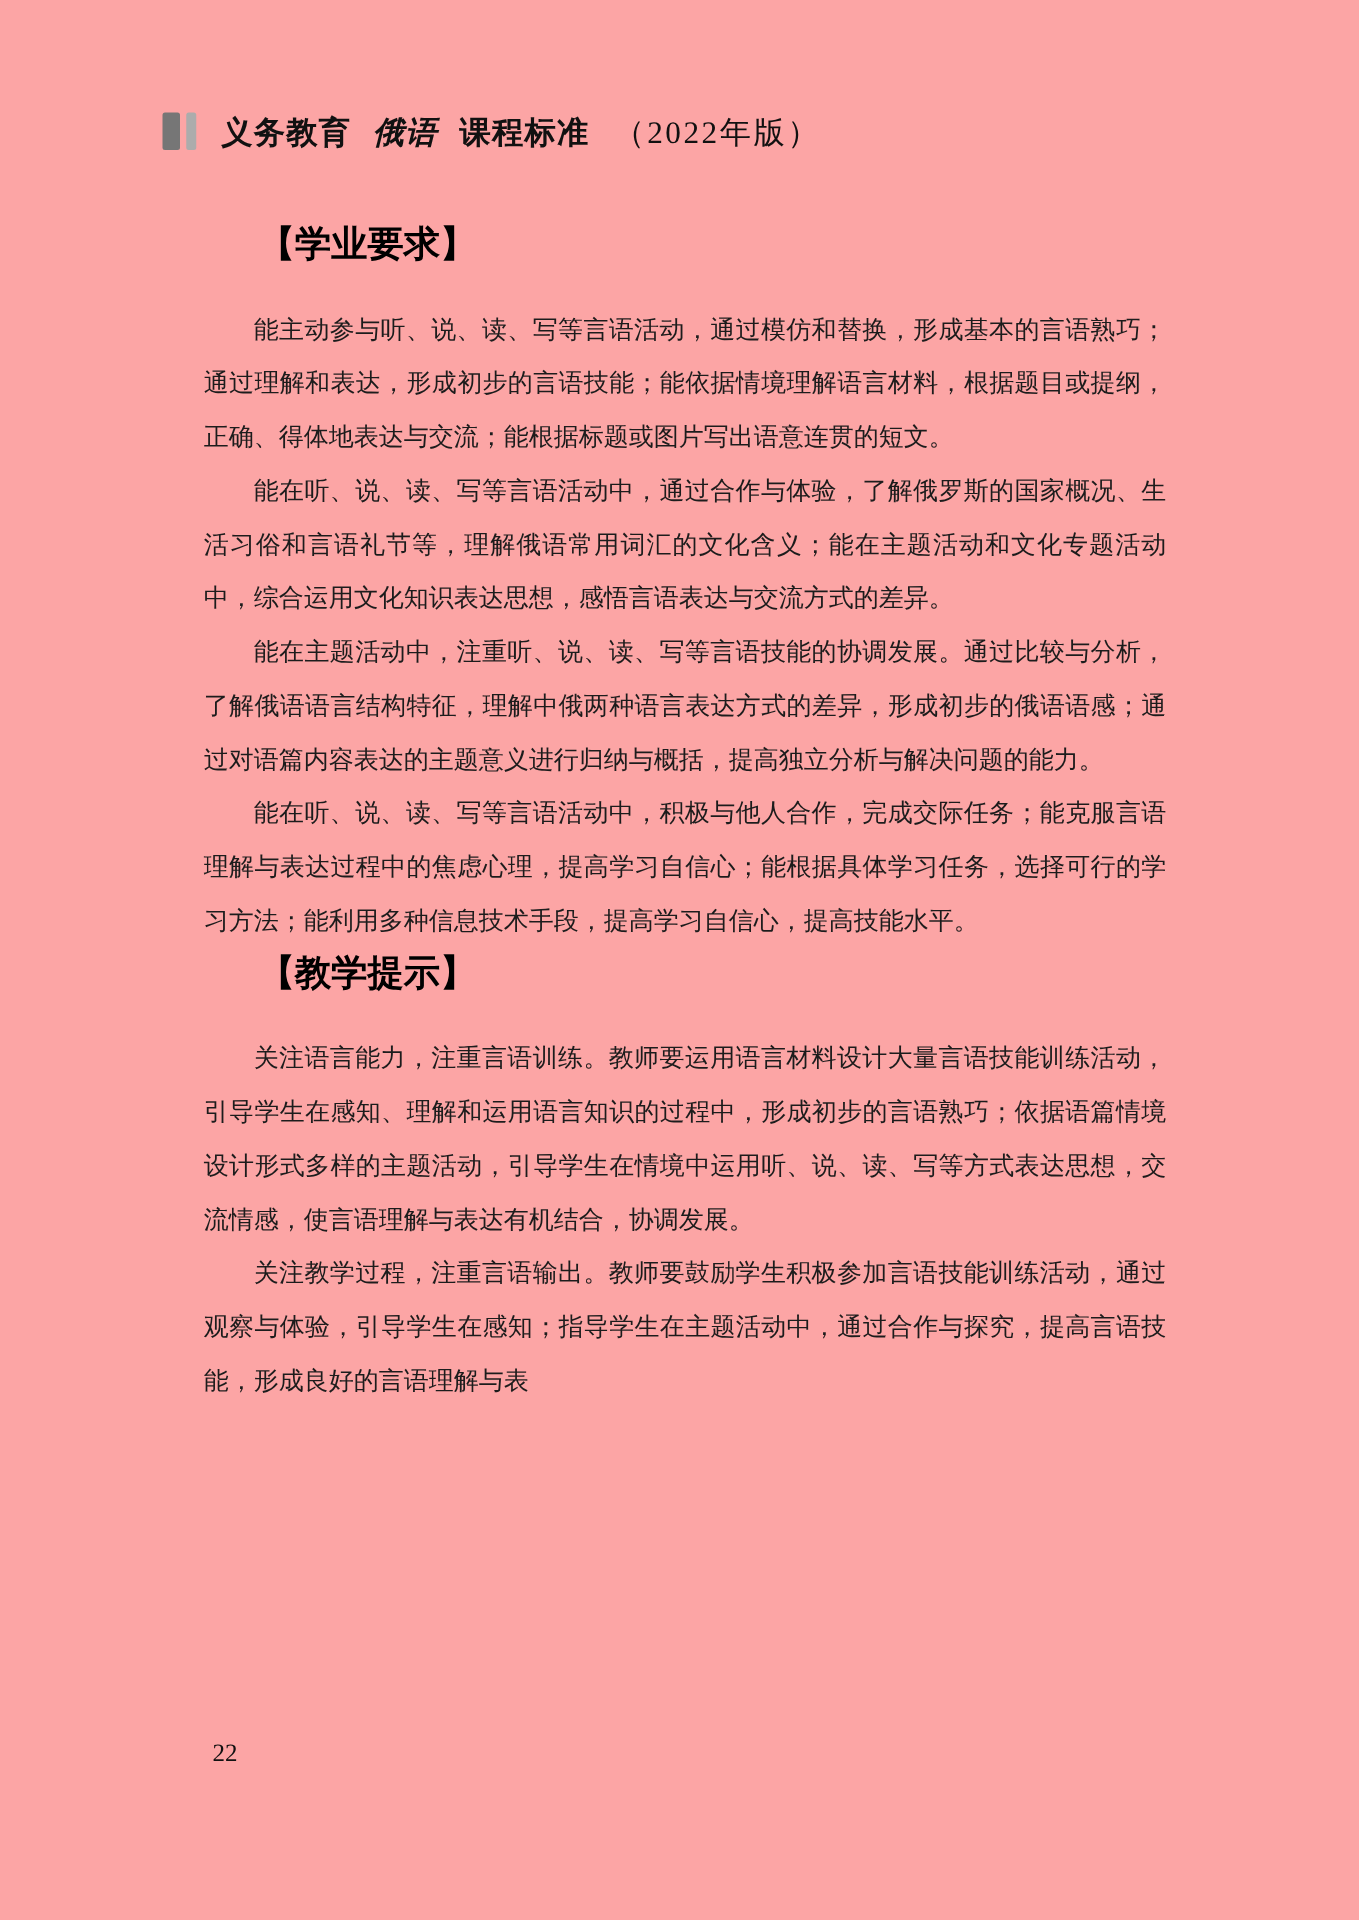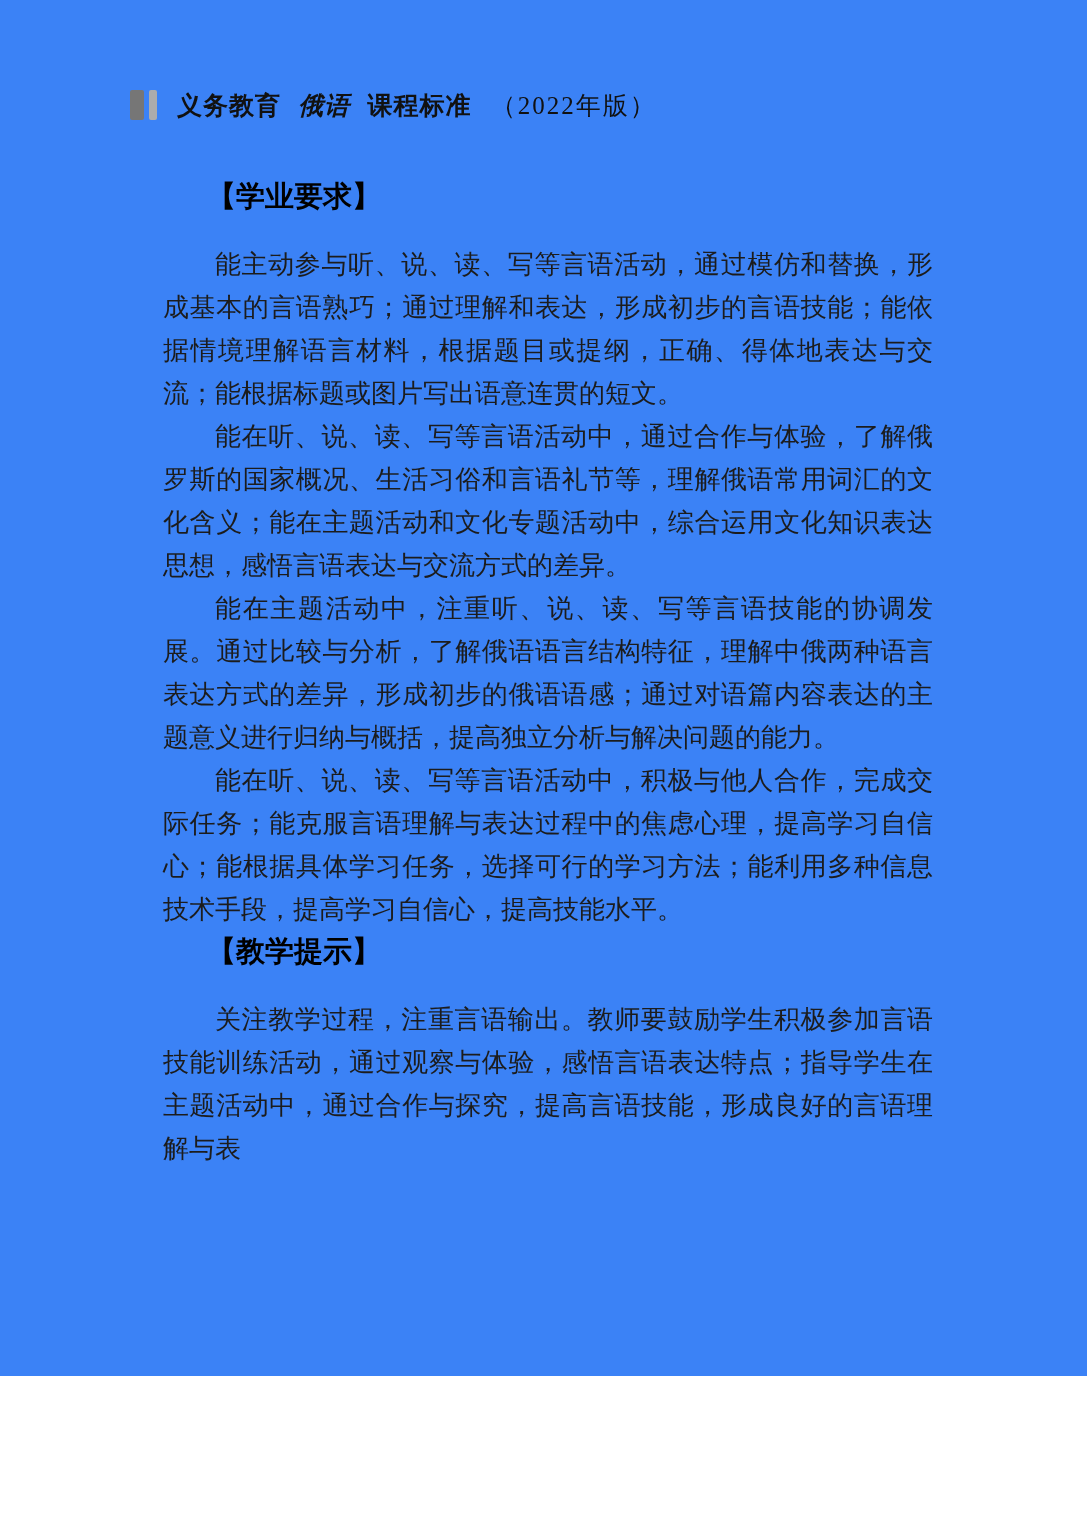--- a/index.html
+++ b/index.html
@@ -10,8 +10,8 @@
   .page {
     position: relative;
     width: 1087px;
-    height: 1376px;
-    background: #3b82f6;
+    height: 1536px;
+    background: #fca5a5;
     overflow: hidden;
     font-family: "Liberation Serif", "DejaVu Serif", serif;
     color: #1c1c1c;

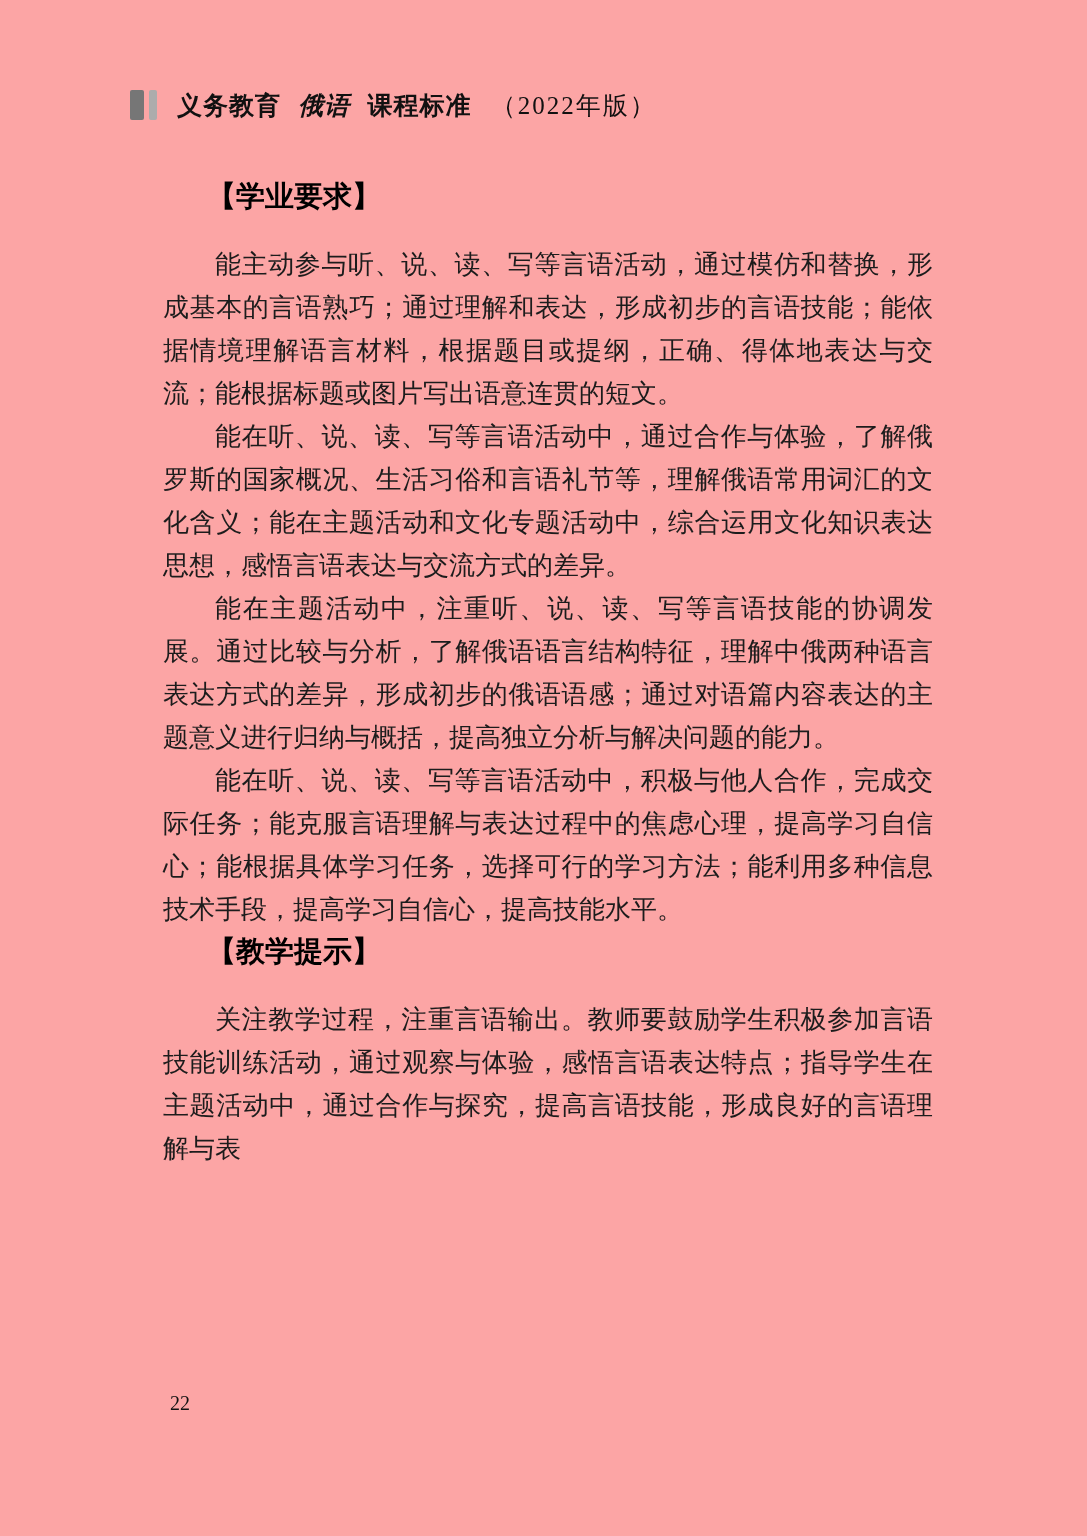--- a/index.html
+++ b/index.html
@@ -81,7 +81,7 @@
   .section-heading.second {
   }
   .para {
-    font-size: 26px;
+    font-size: 20px;
     line-height: 43px;
     text-align: justify;
     text-justify: inter-character;

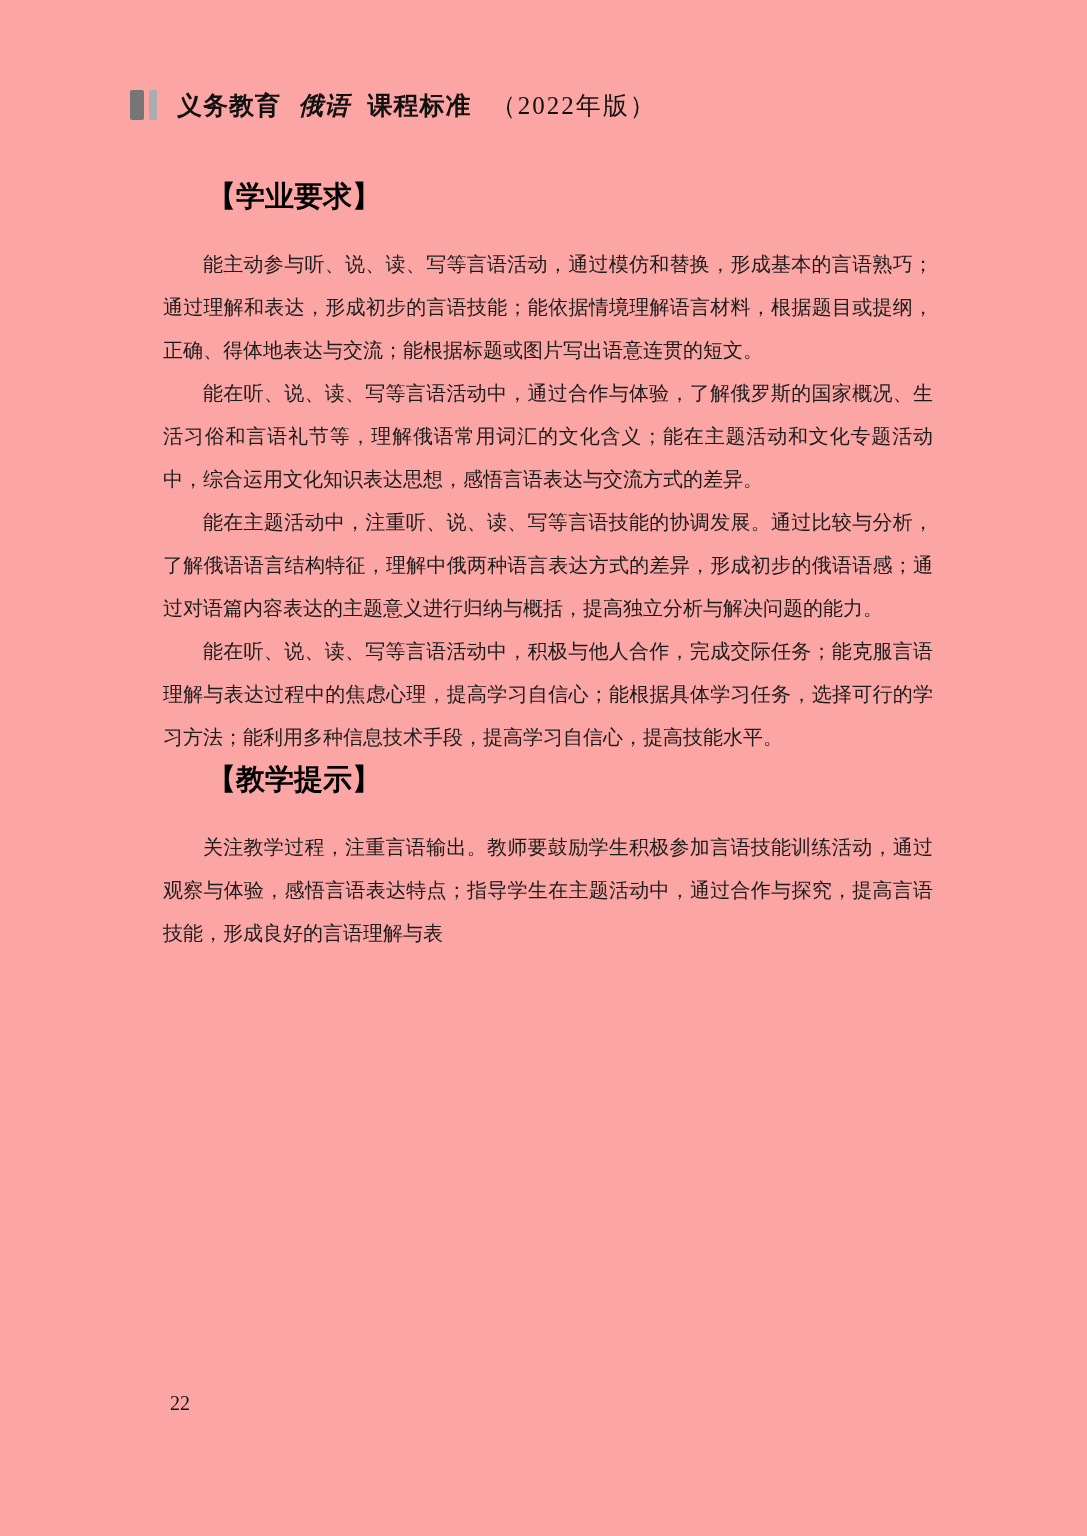--- a/index.html
+++ b/index.html
@@ -125,6 +125,7 @@
 
     <h2 class="section-heading second">【教学提示】</h2>
 
+    <p class="para">关注语言能力，注重言语训练。教师要运用语言材料设计大量言语技能训练活动，引导学生在感知、理解和运用语言知识的过程中，形成初步的言语熟巧；依据语篇情境设计形式多样的主题活动，引导学生在情境中运用听、说、读、写等方式表达思想，交流情感，使言语理解与表达有机结合，协调发展。</p>
     <p class="para">关注教学过程，注重言语输出。教师要鼓励学生积极参加言语技能训练活动，通过观察与体验，感悟言语表达特点；指导学生在主题活动中，通过合作与探究，提高言语技能，形成良好的言语理解与表</p>
 
   </div>

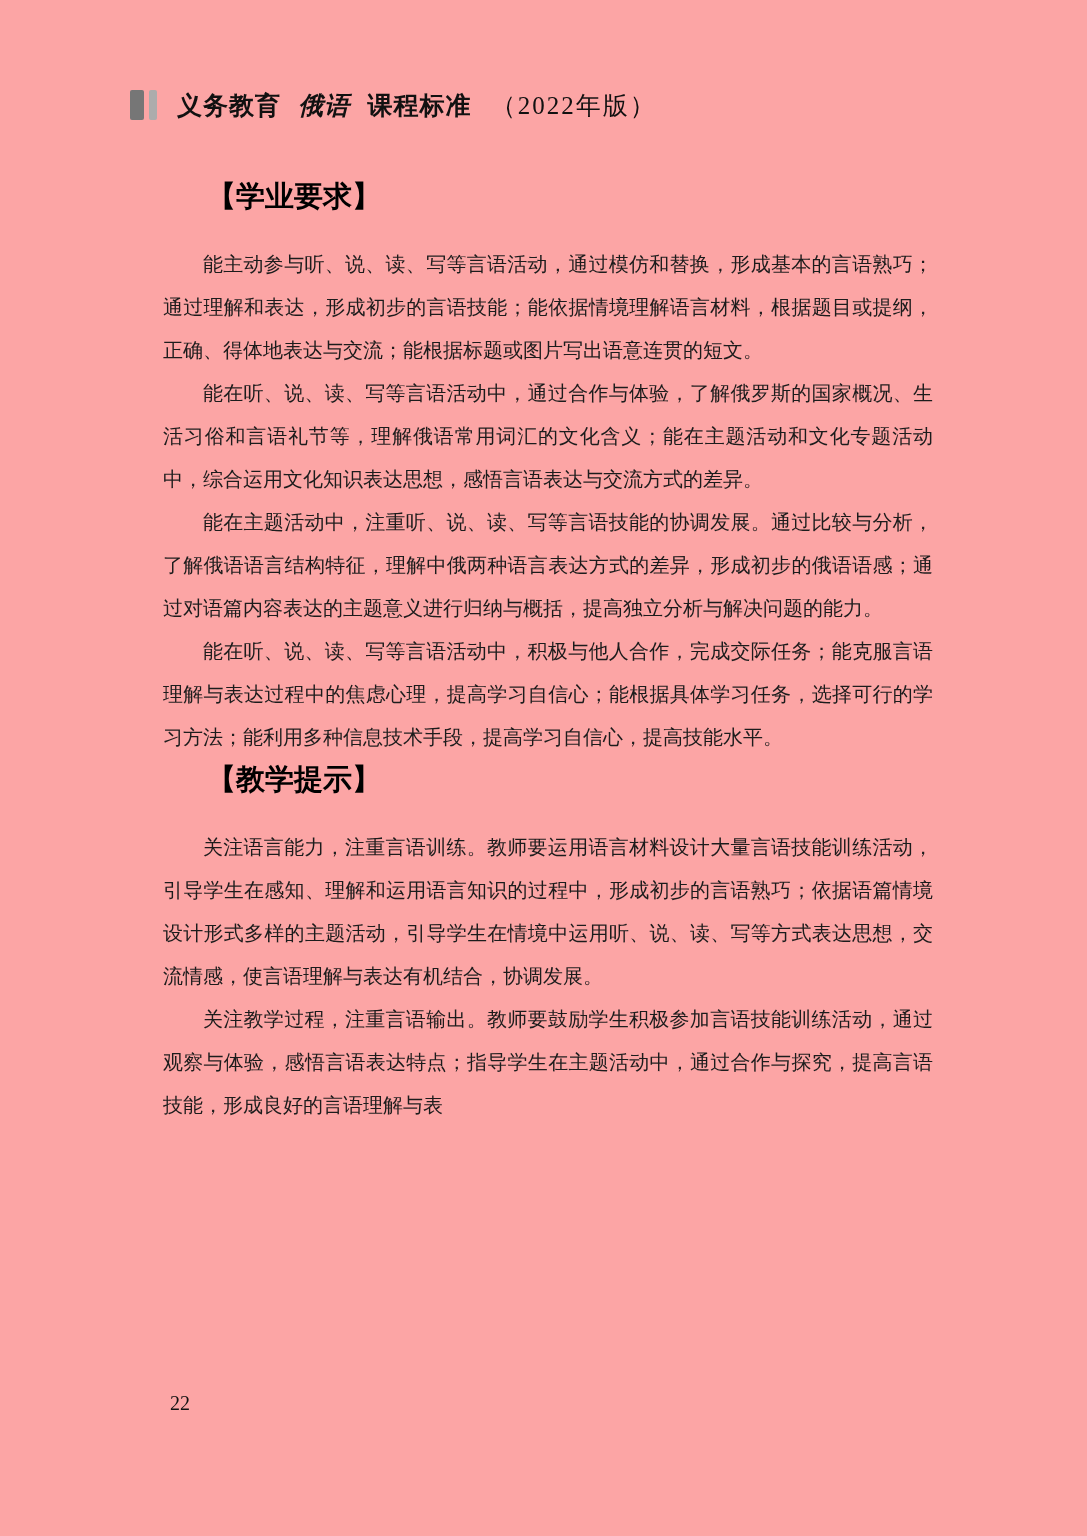--- a/index.html
+++ b/index.html
@@ -126,7 +126,7 @@
     <h2 class="section-heading second">【教学提示】</h2>
 
     <p class="para">关注语言能力，注重言语训练。教师要运用语言材料设计大量言语技能训练活动，引导学生在感知、理解和运用语言知识的过程中，形成初步的言语熟巧；依据语篇情境设计形式多样的主题活动，引导学生在情境中运用听、说、读、写等方式表达思想，交流情感，使言语理解与表达有机结合，协调发展。</p>
-    <p class="para">关注教学过程，注重言语输出。教师要鼓励学生积极参加言语技能训练活动，通过观察与体验，感悟言语表达特点；指导学生在主题活动中，通过合作与探究，提高言语技能，形成良好的言语理解与表</p>
+    <p class="para">关注教学过程，注重言语输出。教师要鼓励学生积极参加言语技能训练活动，通过观察与体验，引导学生在感知；指导学生在主题活动中，通过合作与探究，提高言语技能，形成良好的言语理解与表</p>
 
   </div>
 

